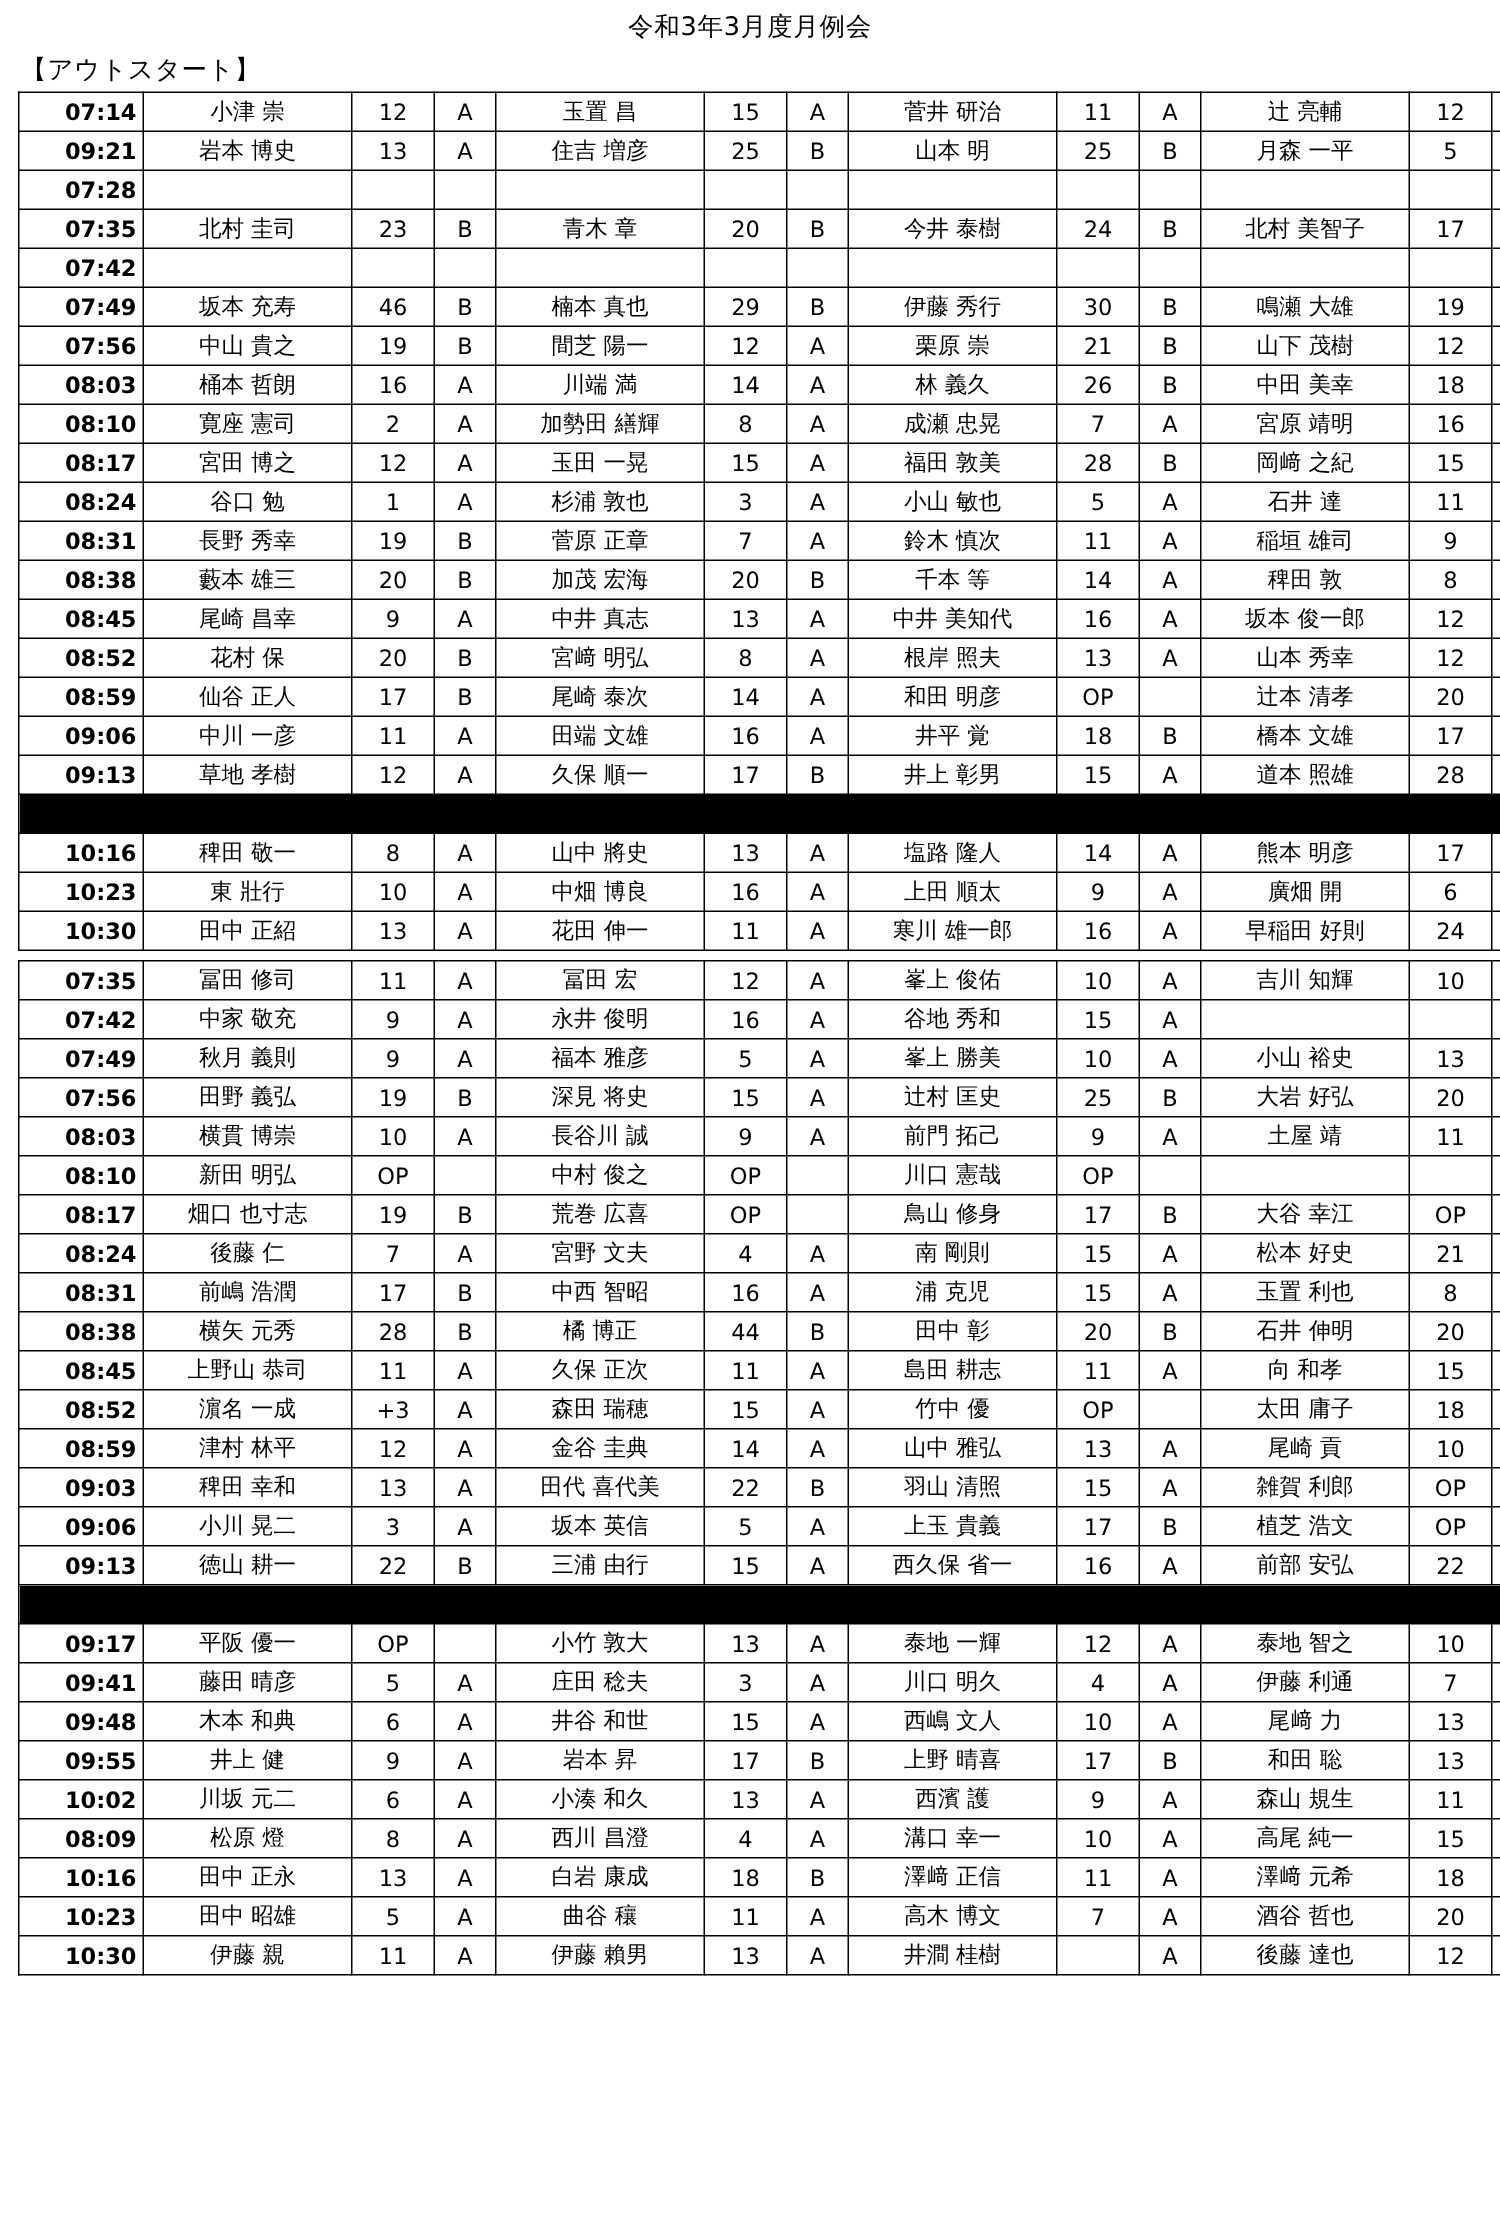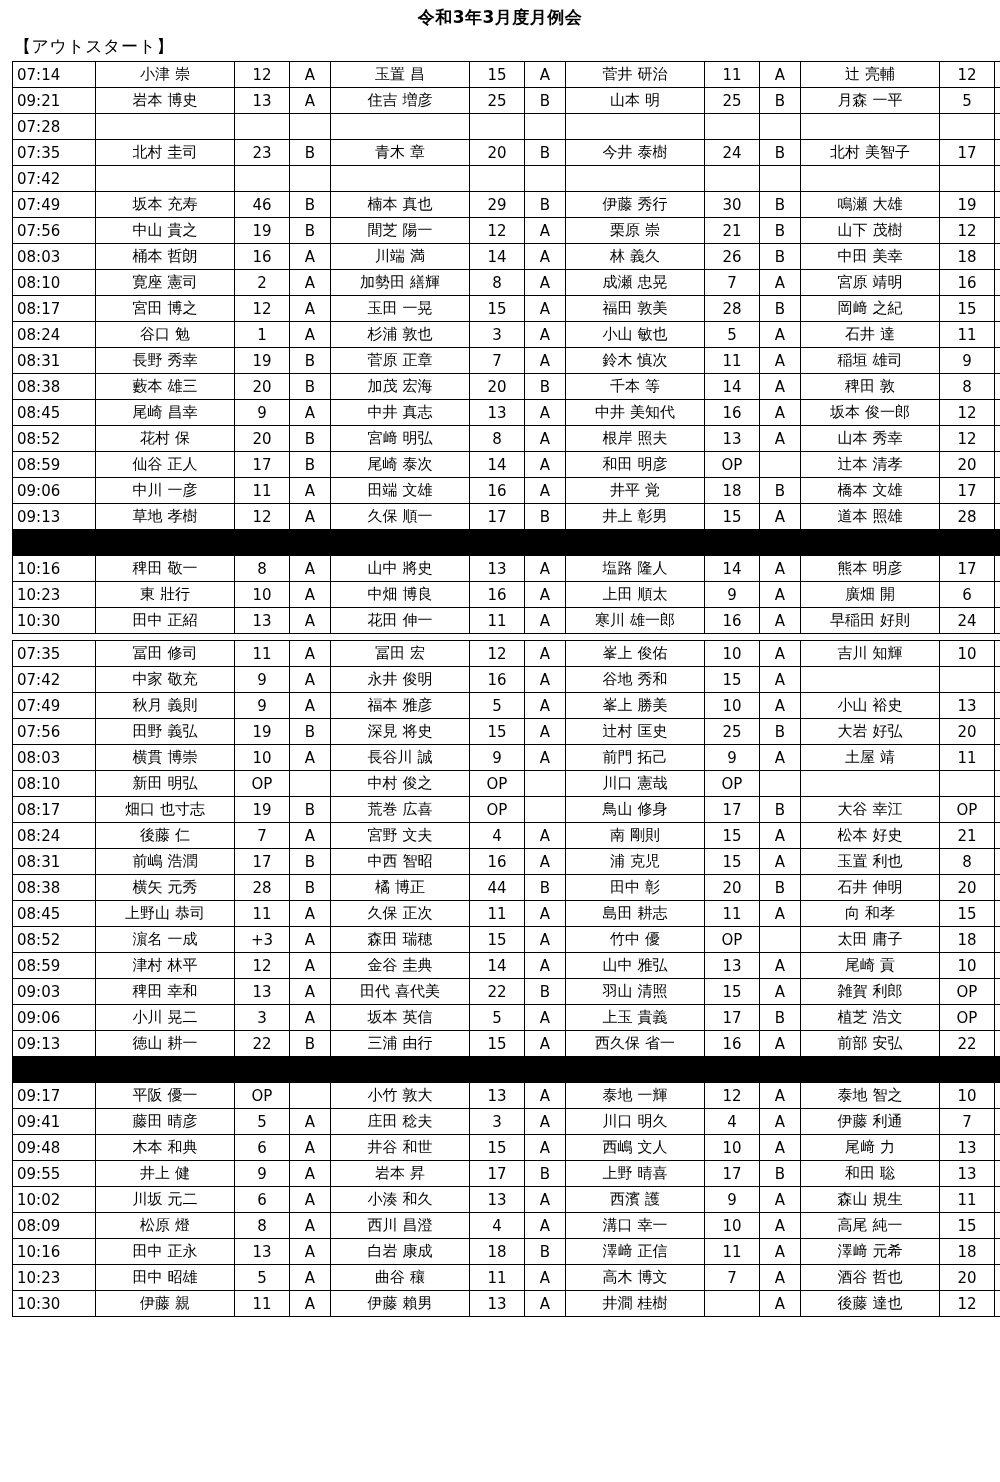--- a/index.html
+++ b/index.html
@@ -22,7 +22,7 @@
   .doc-title {
     text-align: center;
     font-size: 17px;
-    font-weight: bold;
+    font-weight: normal;
     letter-spacing: 0.5px;
     margin: 2px 0 6px 0;
   }

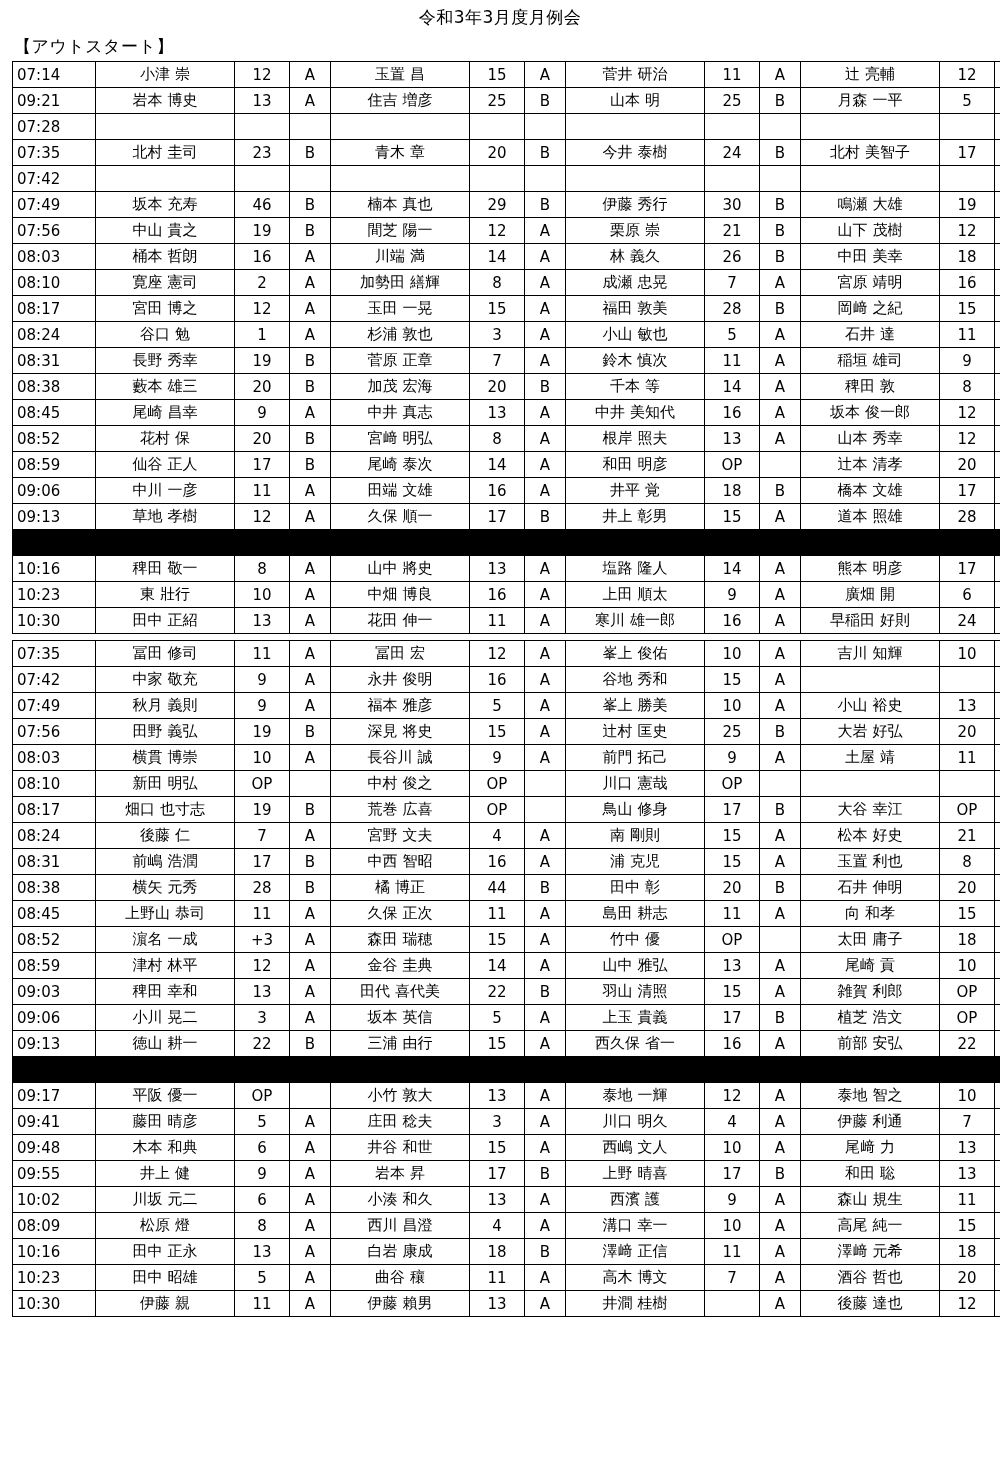--- a/index.html
+++ b/index.html
@@ -45,7 +45,7 @@
     overflow: hidden;
     white-space: nowrap;
   }
-  td.c-time   { width: 74px;  text-align: left; }
+  td.c-time   { width: 74px;  text-align: right; font-weight: bold; }
   td.c-name   { width: 130px; text-align: center; }
   td.c-num    { width: 46px;  text-align: center; }
   td.c-flag   { width: 32px;  text-align: center; }

